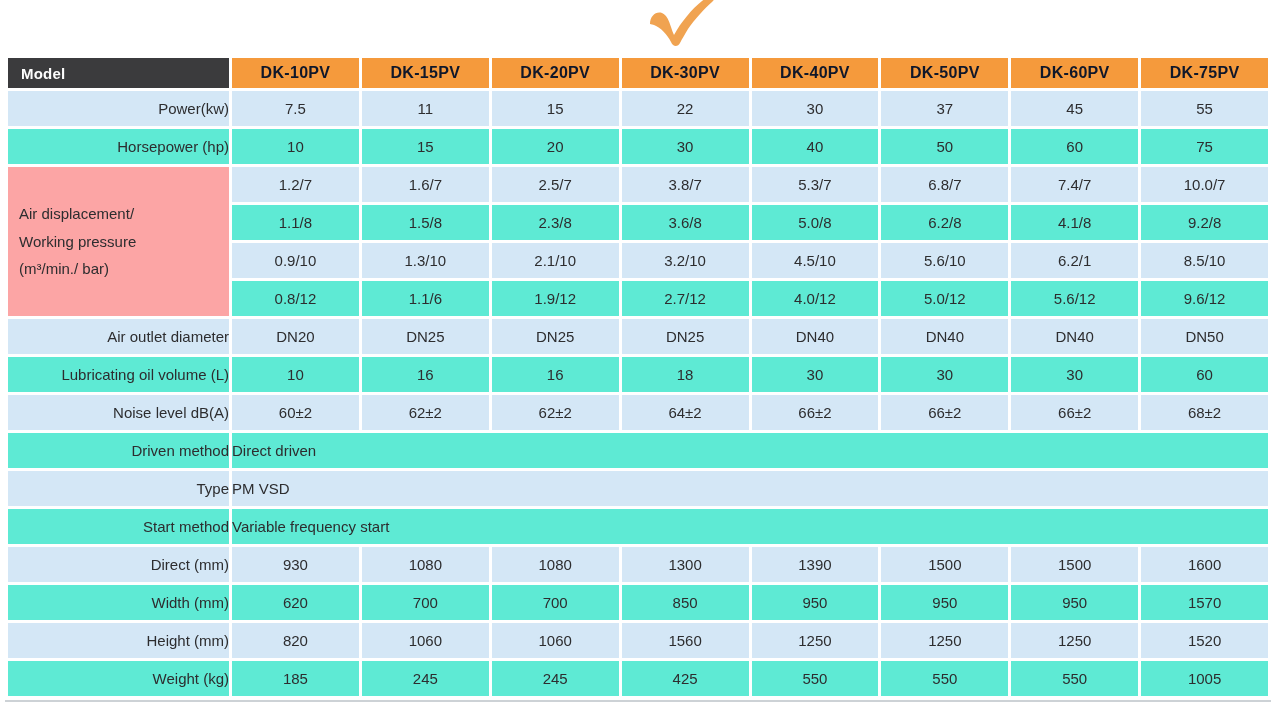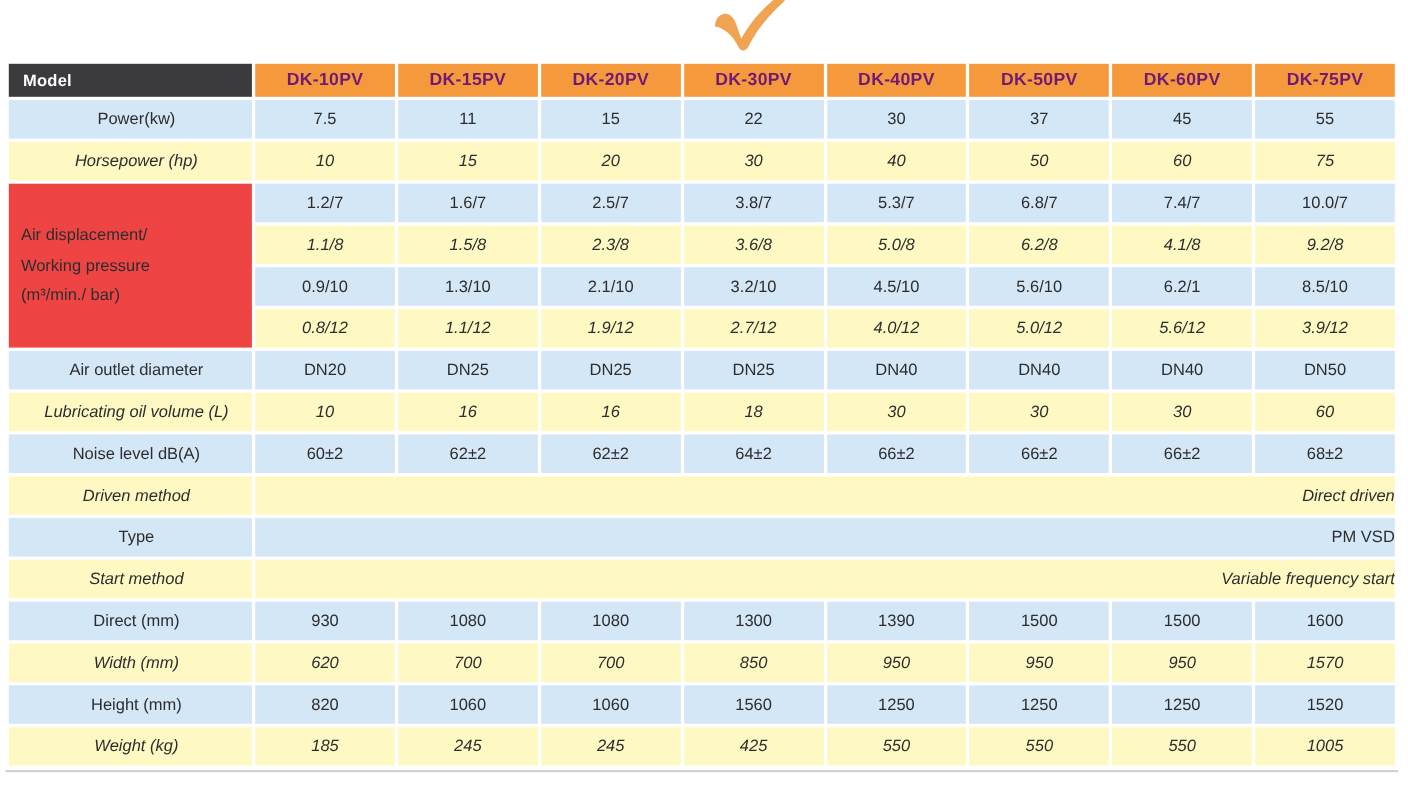--- a/index.html
+++ b/index.html
@@ -23,7 +23,7 @@
     font-size:15px;font-weight:bold;height:18px;letter-spacing:.2px;
   }
   th.model-col{
-    background:#f59a3c;color:#701a75;text-align:center;
+    background:#f59a3c;color:#0f172a;text-align:center;
     font-size:16px;font-weight:bold;height:30px;letter-spacing:.3px;
   }
   td{height:35px;font-size:15px;color:#2d2d2f;text-align:center;vertical-align:middle;}

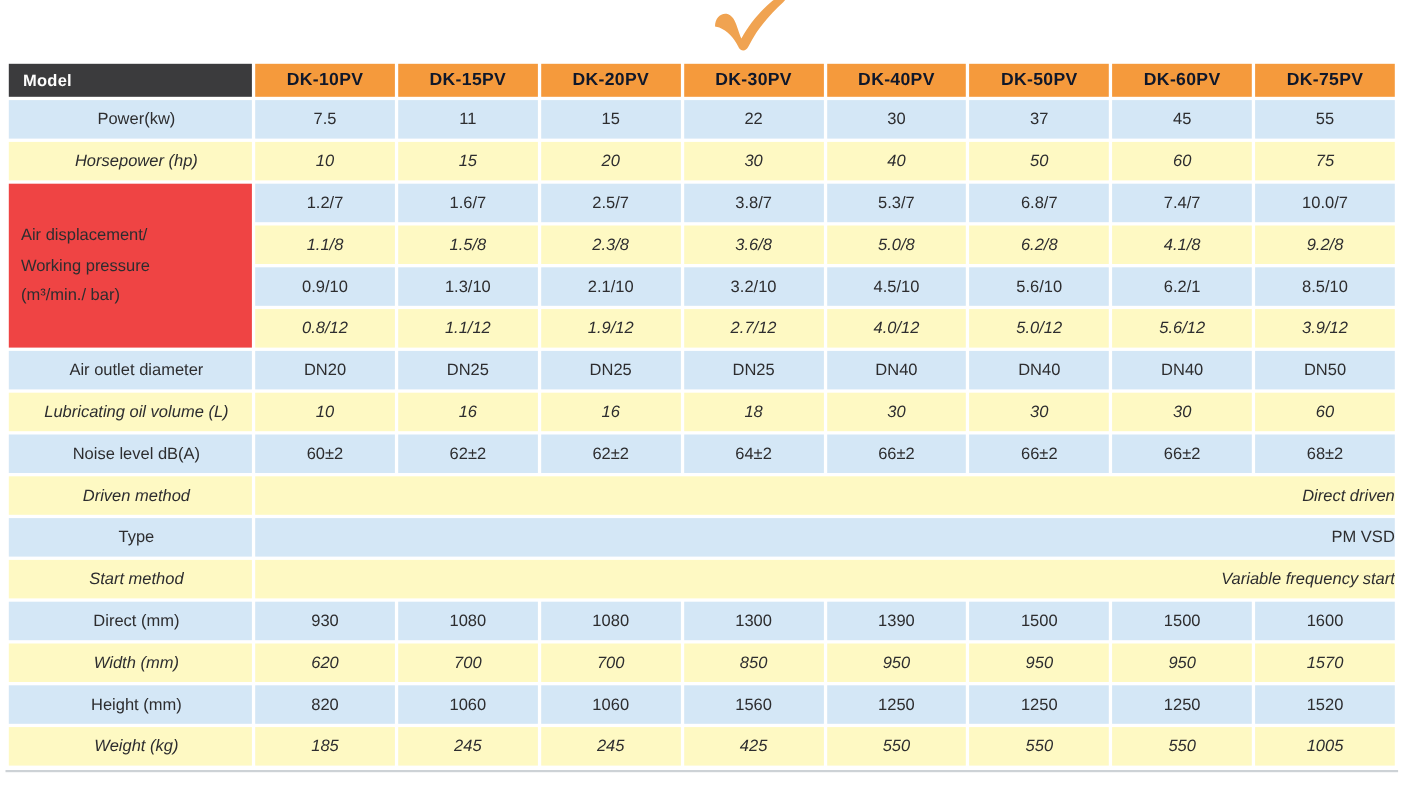--- a/index.html
+++ b/index.html
@@ -27,7 +27,7 @@
     font-size:16px;font-weight:bold;height:30px;letter-spacing:.3px;
   }
   td{height:35px;font-size:15px;color:#2d2d2f;text-align:center;vertical-align:middle;}
-  td.label{text-align:center;padding-left:11px;}
+  td.label{text-align:right;padding-left:11px;}
   td.blue{background:#d4e7f6;}
   td.white{background:#fef9c3;font-style:italic;}
   td.group-label{

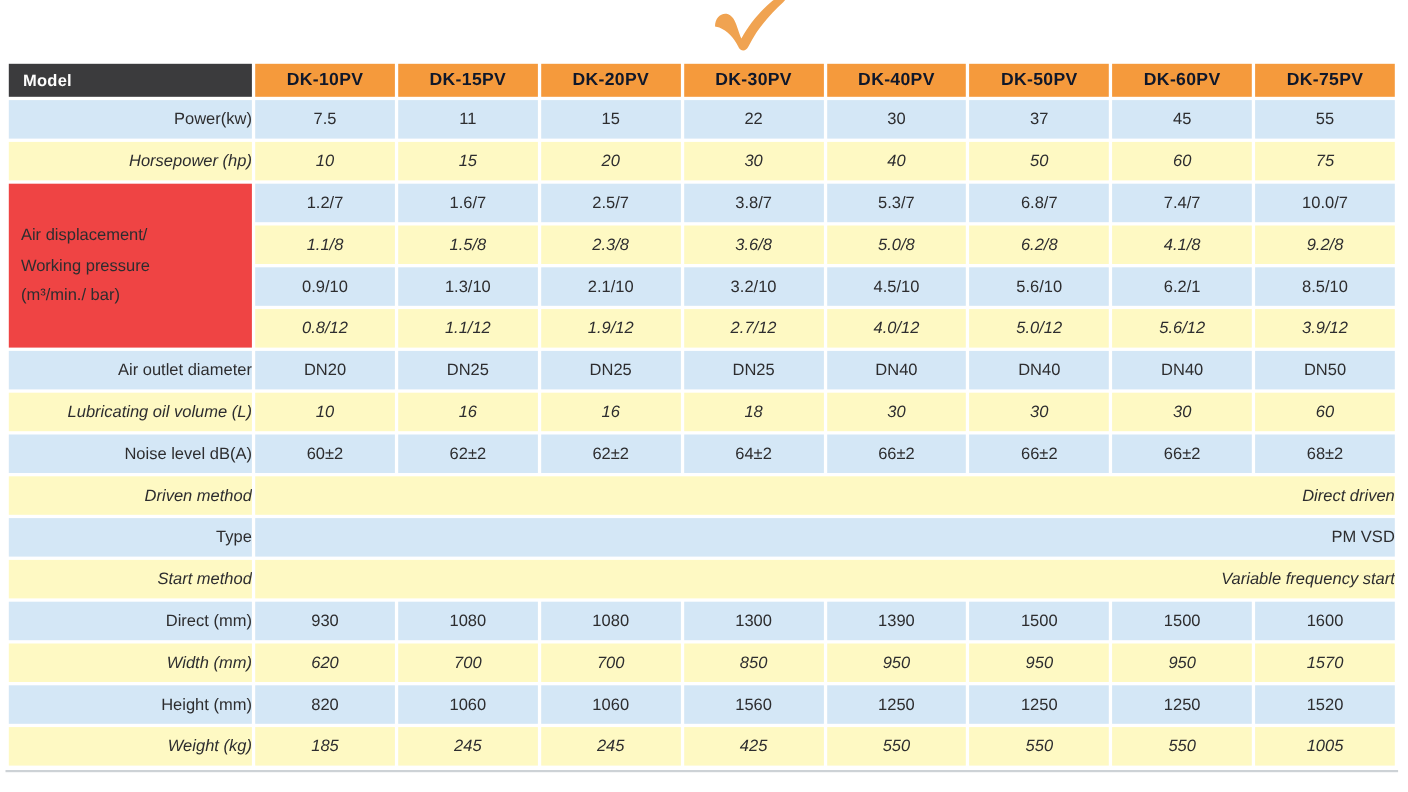--- a/index.html
+++ b/index.html
@@ -29,7 +29,7 @@
   td{height:35px;font-size:15px;color:#2d2d2f;text-align:center;vertical-align:middle;}
   td.label{text-align:right;padding-left:11px;}
   td.blue{background:#d4e7f6;}
-  td.white{background:#fef9c3;font-style:italic;}
+  td.white{background:#5eead4;}
   td.group-label{
     background:#ef4444;vertical-align:middle;line-height:1.85;padding-left:11px;
     text-align:left;

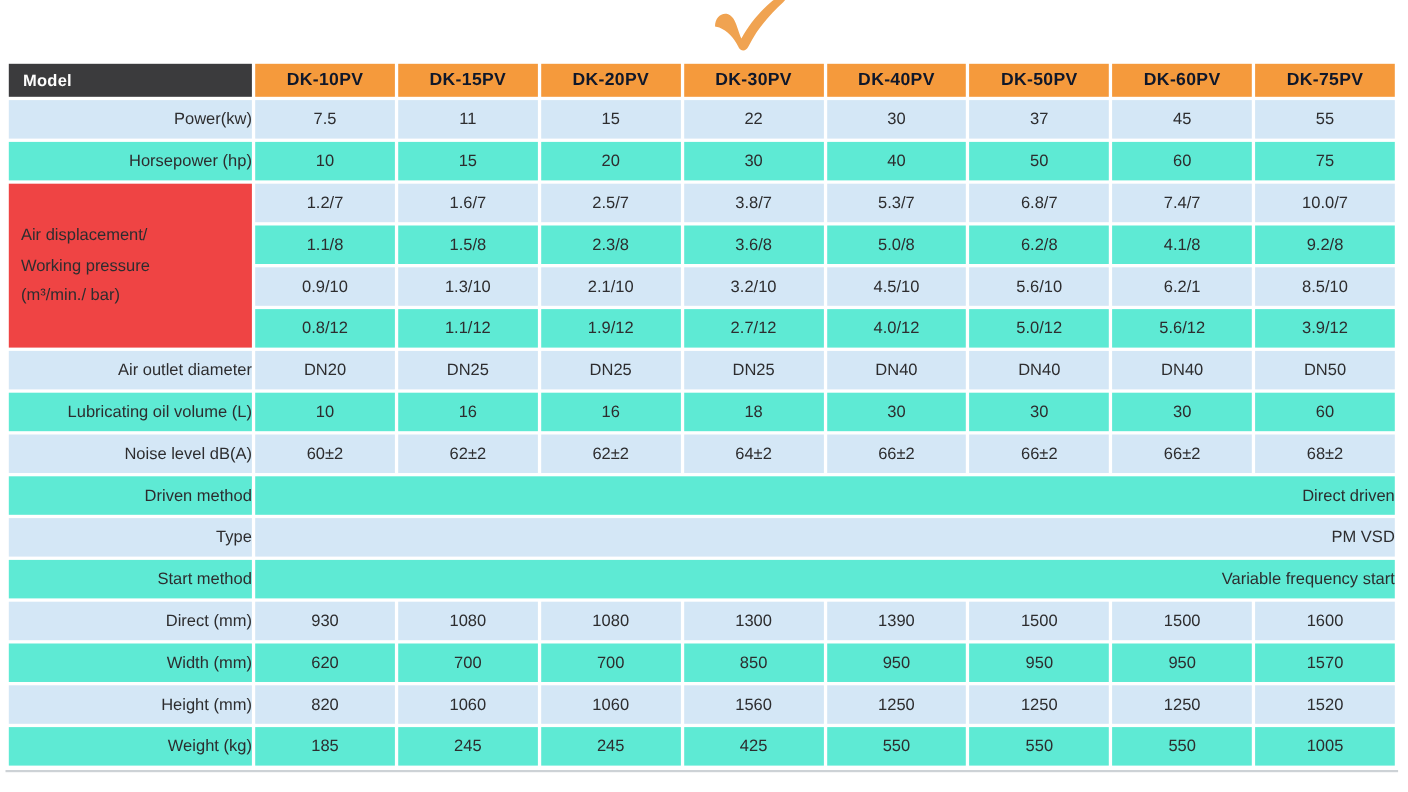--- a/index.html
+++ b/index.html
@@ -31,7 +31,7 @@
   td.blue{background:#d4e7f6;}
   td.white{background:#5eead4;}
   td.group-label{
-    background:#ef4444;vertical-align:middle;line-height:1.85;padding-left:11px;
+    background:#fca5a5;vertical-align:middle;line-height:1.85;padding-left:11px;
     text-align:left;
   }
   td.merged{text-align:right;}

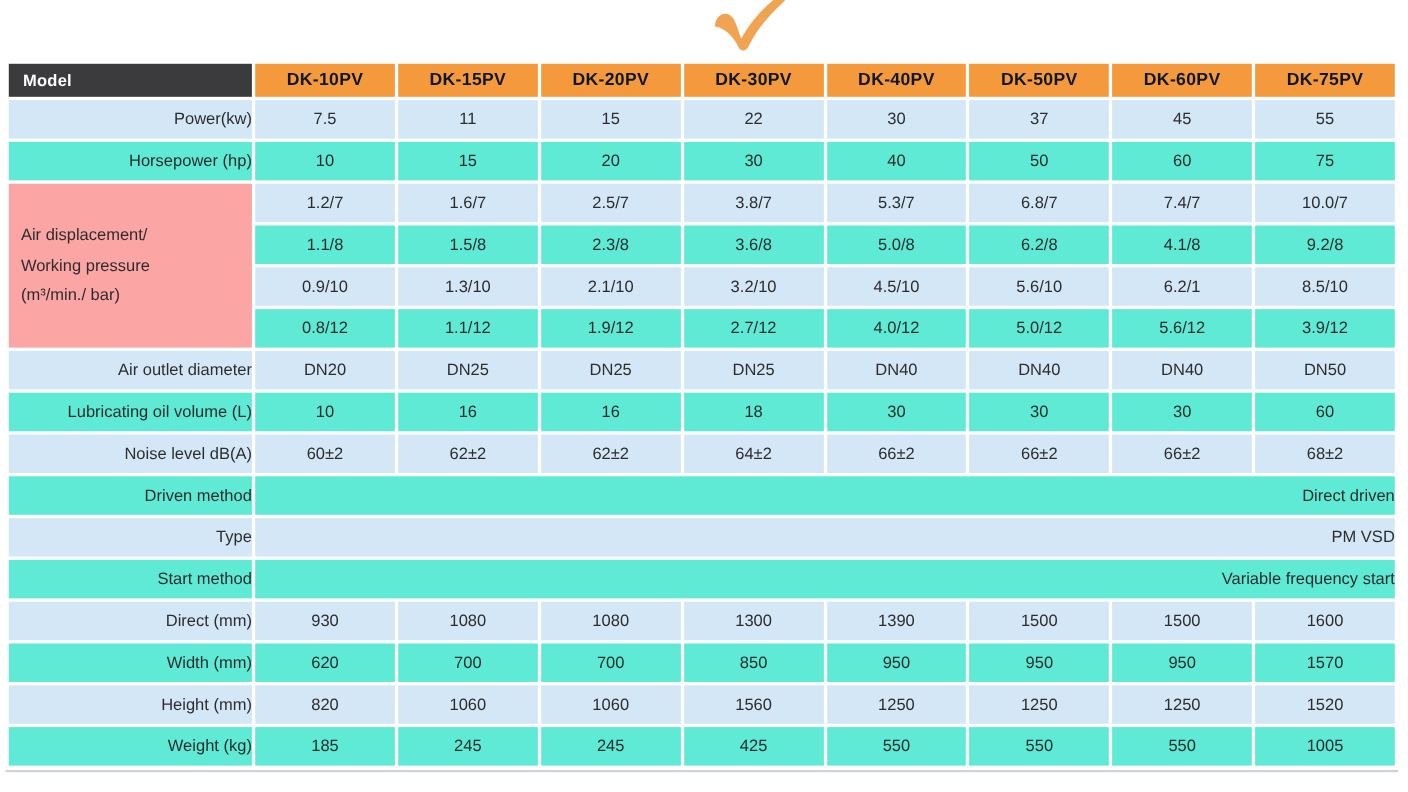--- a/index.html
+++ b/index.html
@@ -136,7 +136,7 @@
         </tr>
         <tr>
           <td class="white">0.8/12</td>
-          <td class="white">1.1/12</td>
+          <td class="white">1.1/6</td>
           <td class="white">1.9/12</td>
           <td class="white">2.7/12</td>
           <td class="white">4.0/12</td>

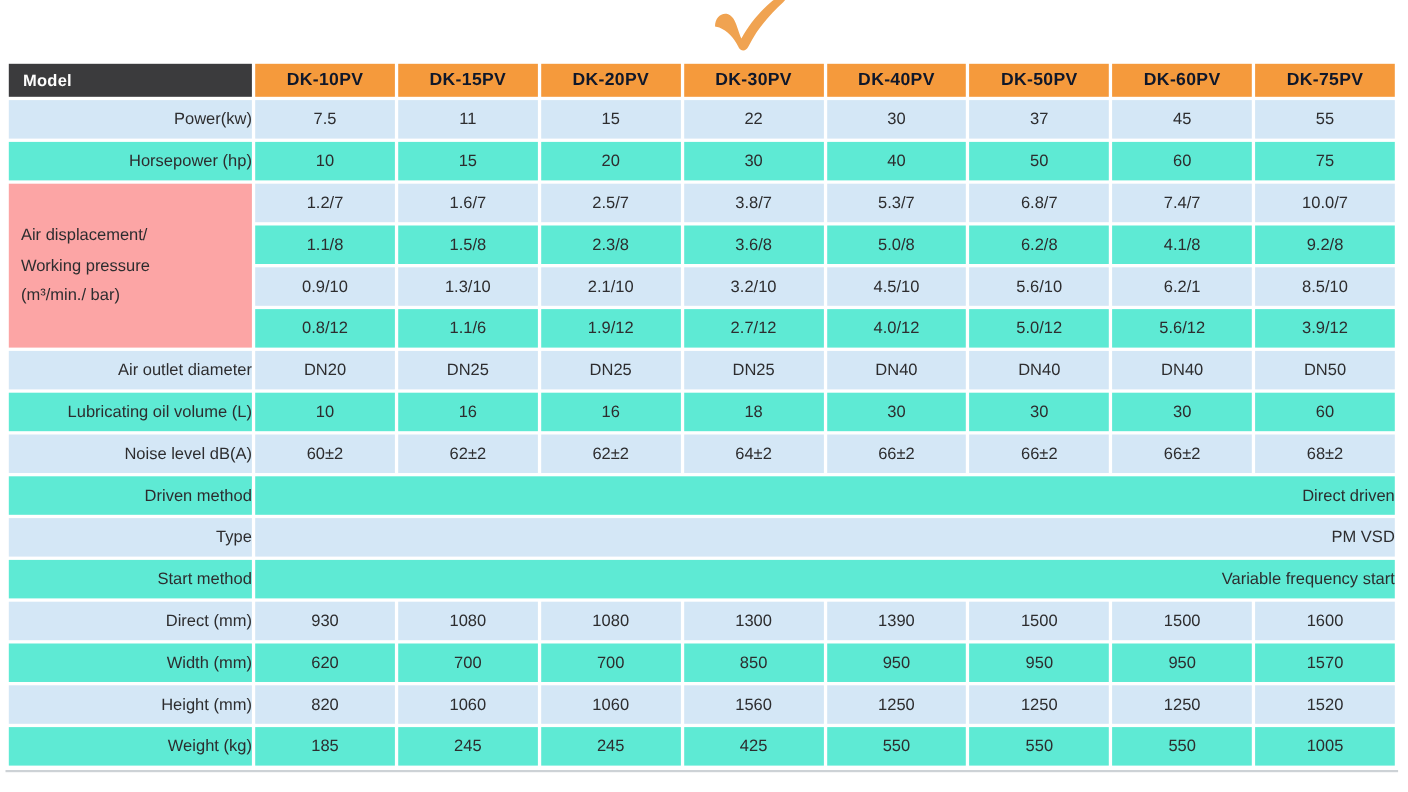--- a/index.html
+++ b/index.html
@@ -142,7 +142,7 @@
           <td class="white">4.0/12</td>
           <td class="white">5.0/12</td>
           <td class="white">5.6/12</td>
-          <td class="white">3.9/12</td>
+          <td class="white">9.6/12</td>
         </tr>
         <tr>
           <td class="label blue">Air outlet diameter</td>

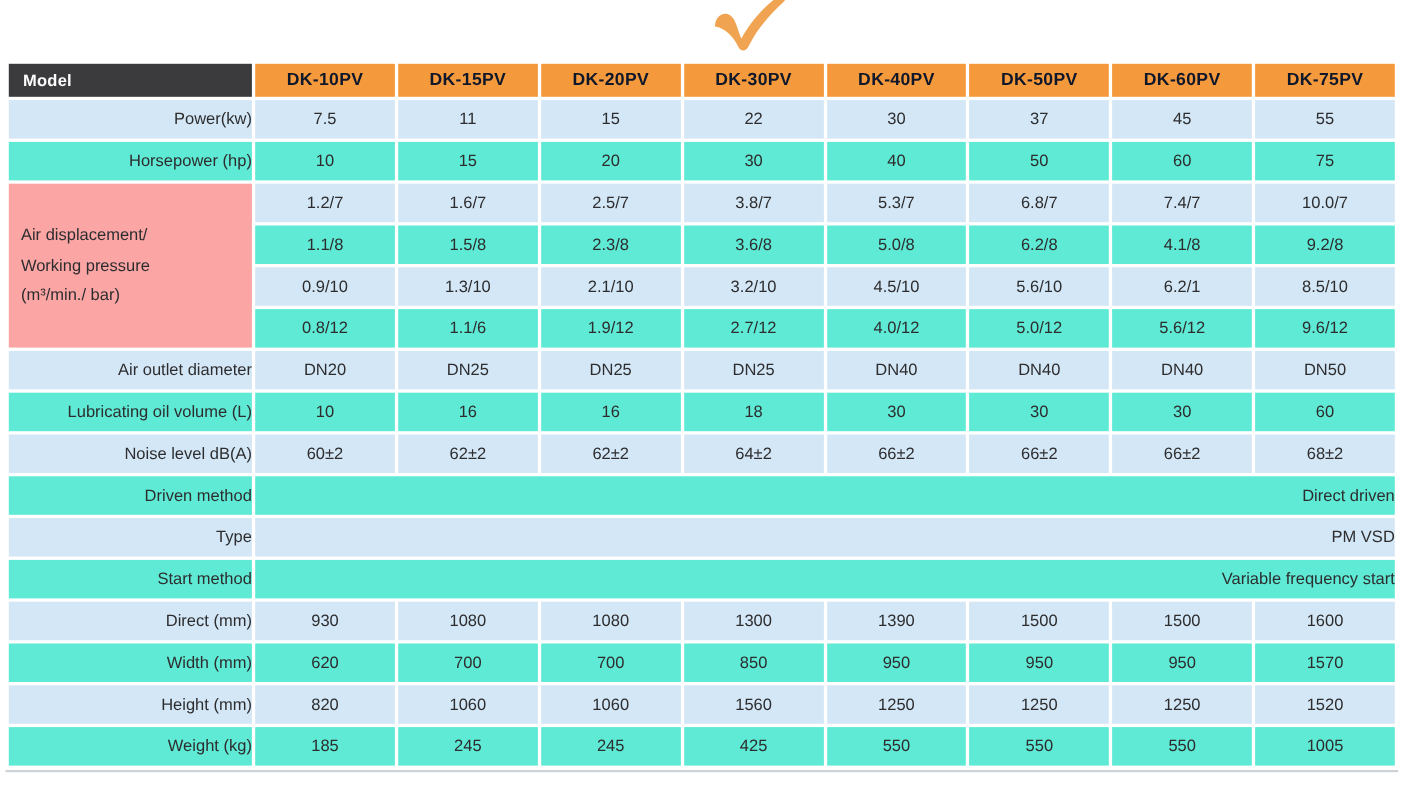--- a/index.html
+++ b/index.html
@@ -34,7 +34,7 @@
     background:#fca5a5;vertical-align:middle;line-height:1.85;padding-left:11px;
     text-align:left;
   }
-  td.merged{text-align:right;}
+  td.merged{text-align:left;}
 </style>
 </head>
 <body>

